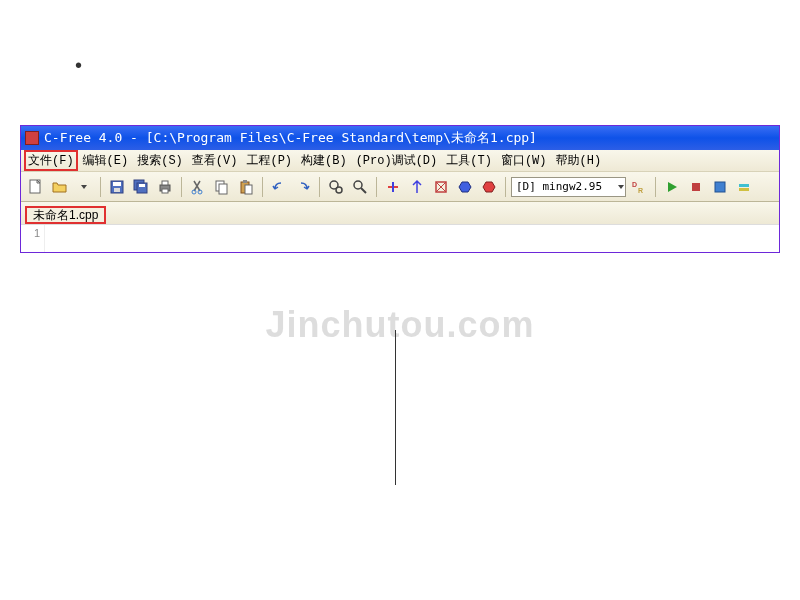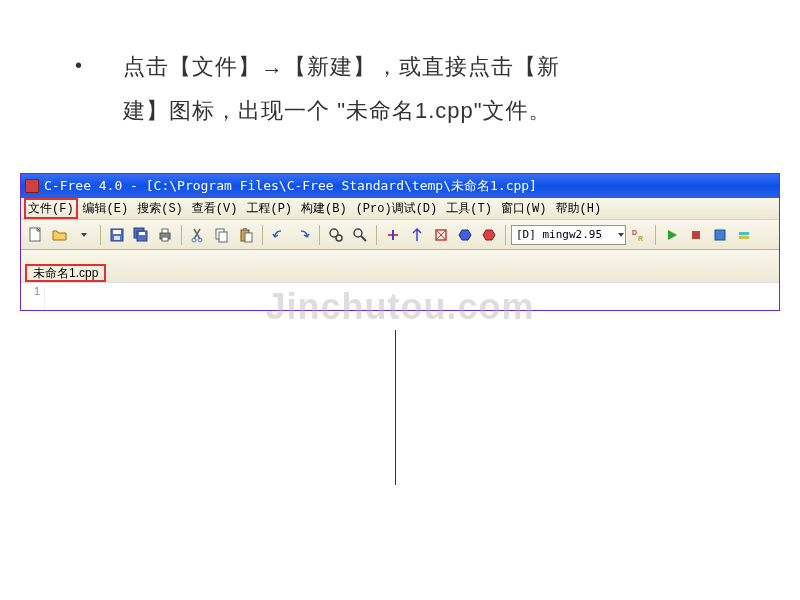--- a/index.html
+++ b/index.html
@@ -159,10 +159,6 @@
 <div class="main-text">
   <div class="bullet-line">
     <span class="bullet">•</span>
-    <div>
-      <div>点击【文件】→【新建】，或直接点击【新</div>
-      <div>建】图标，出现一个 "未命名1.cpp"文件。</div>
-    </div>
   </div>
 </div>
 

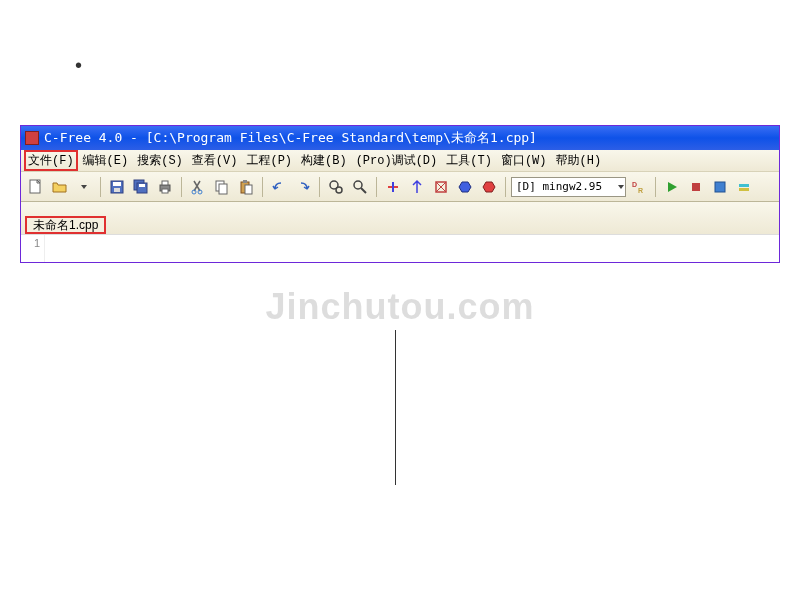--- a/index.html
+++ b/index.html
@@ -102,7 +102,7 @@
       font-family: "SimSun", monospace;
     }
     .tabbar {
-      height: 32px;
+      height: 22px;
       background: linear-gradient(to bottom, #f9f7eb 0%, #eee9d5 100%);
       display: flex;
       align-items: flex-end;

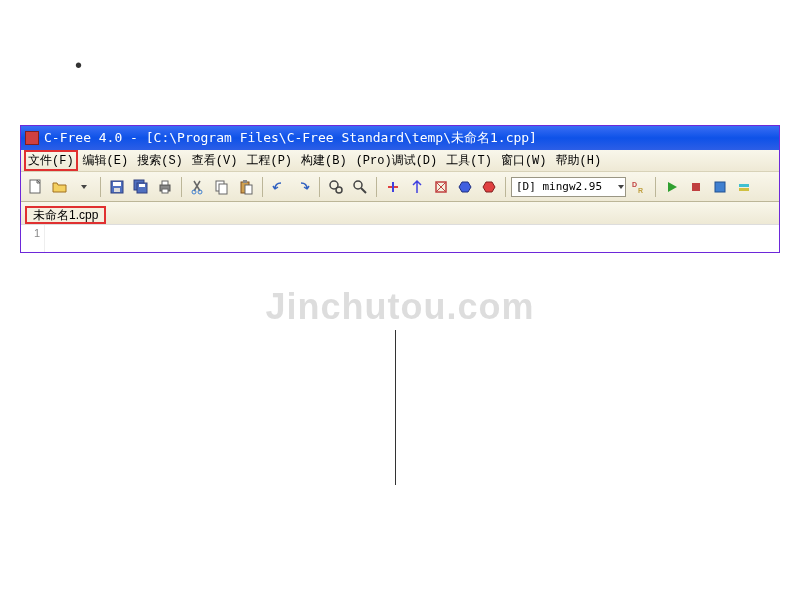--- a/index.html
+++ b/index.html
@@ -134,7 +134,7 @@
     }
     .watermark {
       position: absolute;
-      top: 286px;
+      top: 304px;
       width: 100%;
       text-align: center;
       font-size: 36px;

